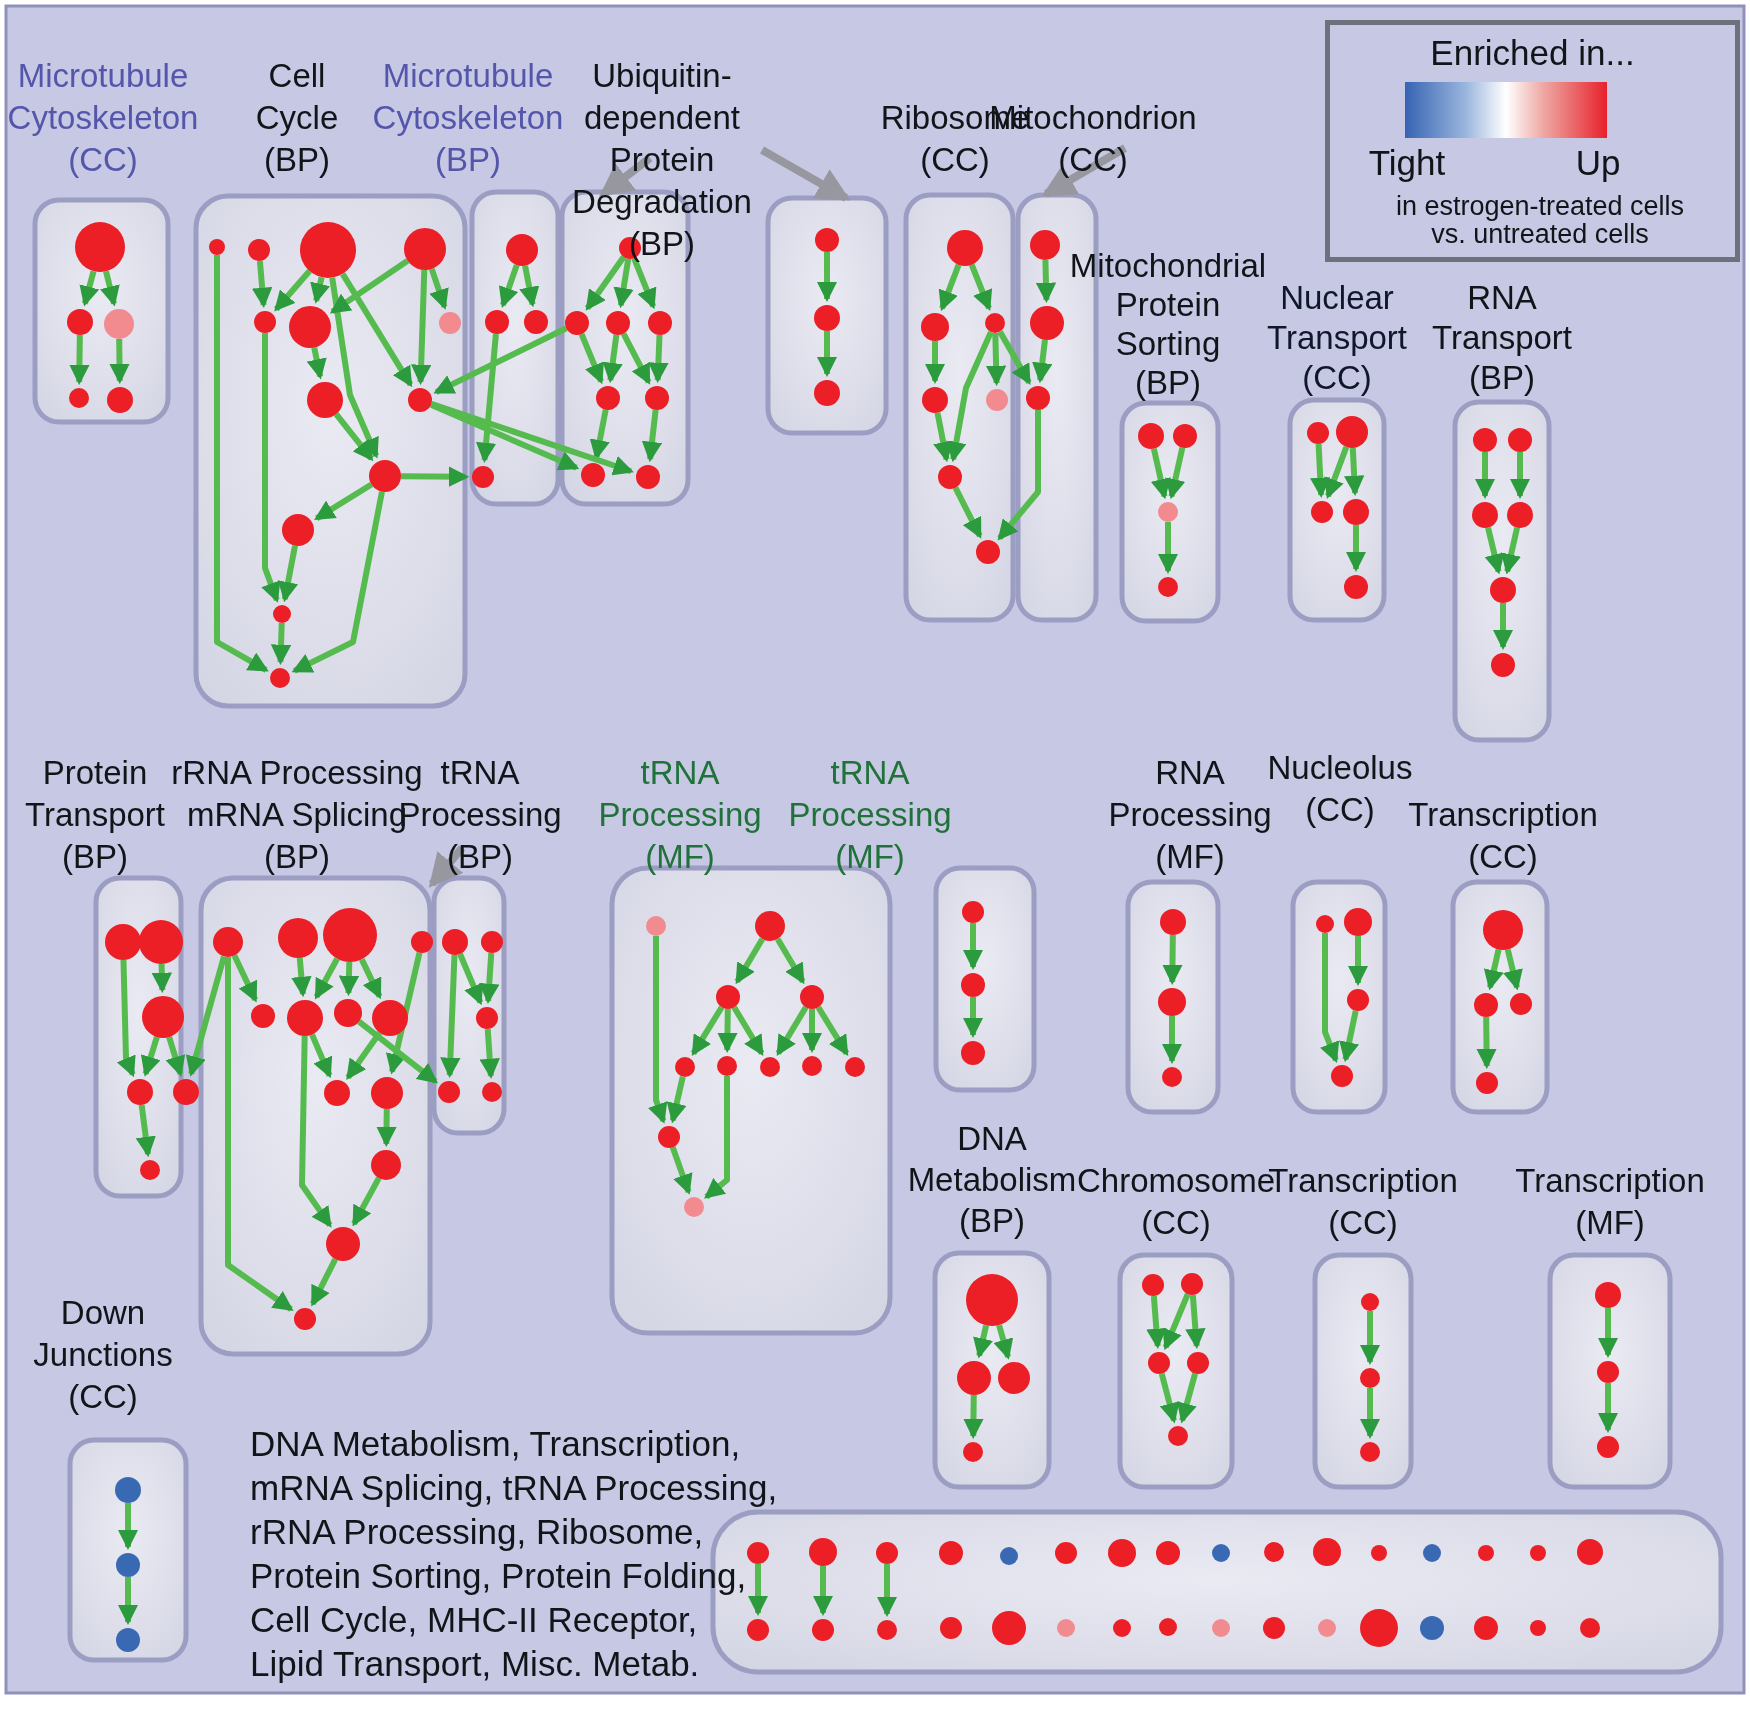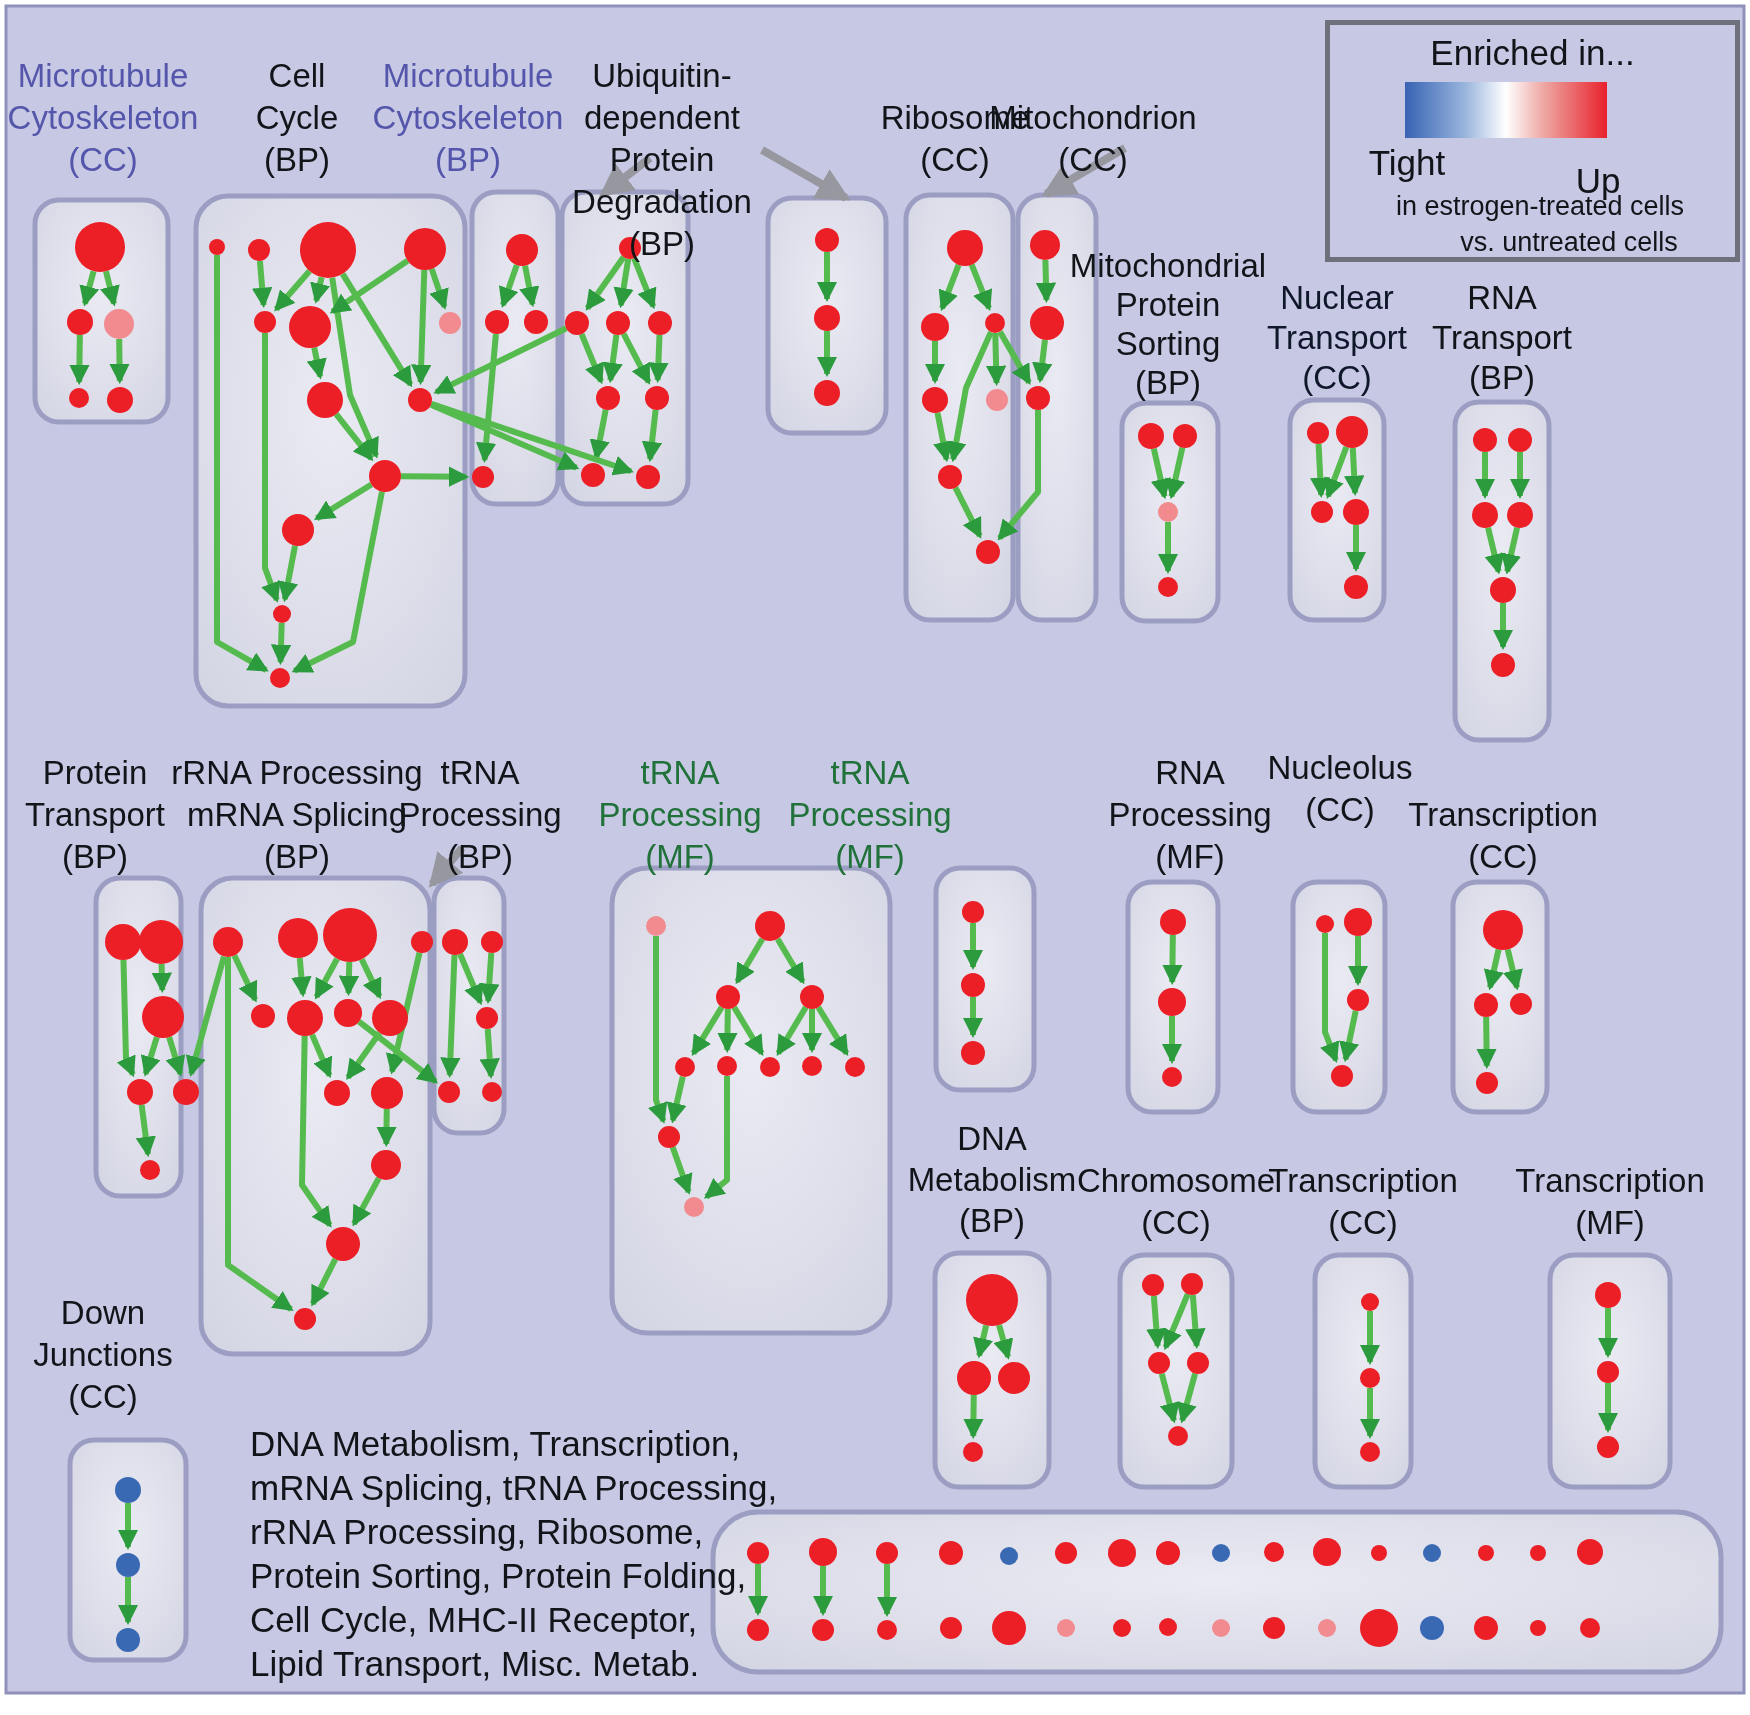--- a/index.html
+++ b/index.html
@@ -13,7 +13,7 @@
   .legend-title{position:absolute;left:50%;transform:translateX(-50%);top:8px;font-size:35px;color:#111418;white-space:nowrap;}
   .legend-bar{position:absolute;left:75px;top:57px;width:202px;height:56px;}
   .legend-down{position:absolute;left:77px;top:118px;transform:translateX(-50%);font-size:35px;color:#111418;}
-  .legend-up{position:absolute;left:268px;top:118px;transform:translateX(-50%);font-size:35px;color:#111418;margin-top:18px;}
+  .legend-up{position:absolute;left:268px;top:118px;transform:translateX(-50%);font-size:35px;color:#111418;}
   .legend-sub1{position:absolute;left:210px;top:166px;transform:translateX(-50%);font-size:27px;color:#111418;white-space:nowrap;}
   .legend-sub2{position:absolute;left:210px;top:202px;transform:translateX(-50%);font-size:27px;color:#111418;white-space:nowrap;margin-left:29px;}
   .annotation{position:absolute;left:250px;top:1422px;font-size:35px;line-height:44px;

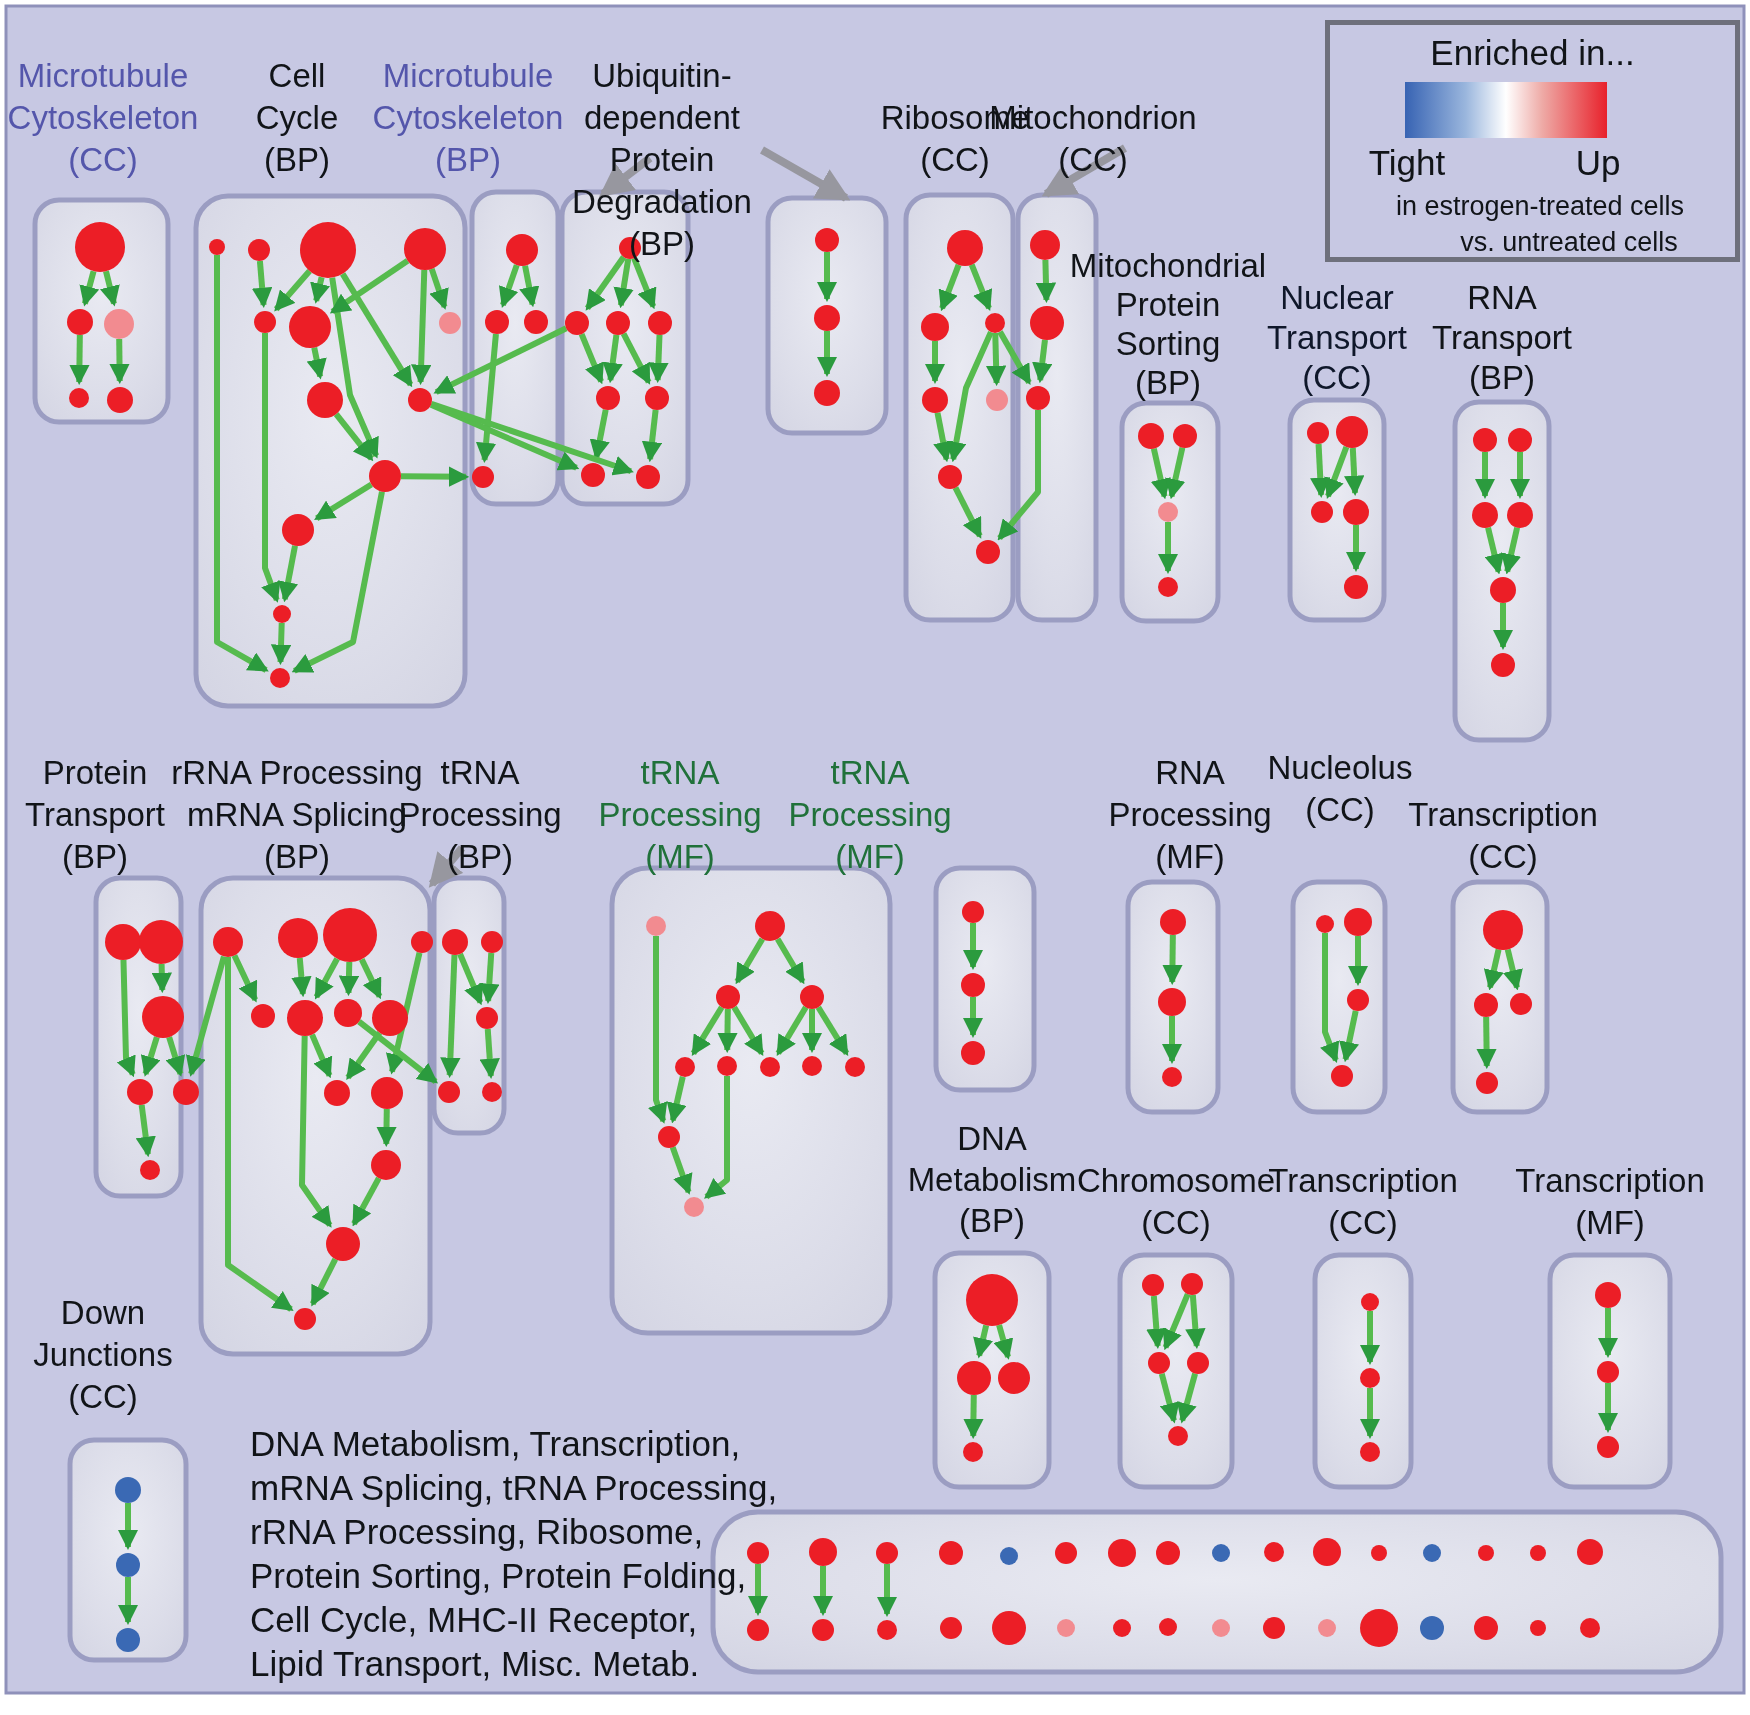--- a/index.html
+++ b/index.html
@@ -15,7 +15,7 @@
   .legend-down{position:absolute;left:77px;top:118px;transform:translateX(-50%);font-size:35px;color:#111418;}
   .legend-up{position:absolute;left:268px;top:118px;transform:translateX(-50%);font-size:35px;color:#111418;}
   .legend-sub1{position:absolute;left:210px;top:166px;transform:translateX(-50%);font-size:27px;color:#111418;white-space:nowrap;}
-  .legend-sub2{position:absolute;left:210px;top:202px;transform:translateX(-50%);font-size:27px;color:#111418;white-space:nowrap;margin-left:29px;}
+  .legend-sub2{position:absolute;left:210px;top:194px;transform:translateX(-50%);font-size:27px;color:#111418;white-space:nowrap;}
   .annotation{position:absolute;left:250px;top:1422px;font-size:35px;line-height:44px;
               color:#111418;white-space:pre-line;}
 </style>

